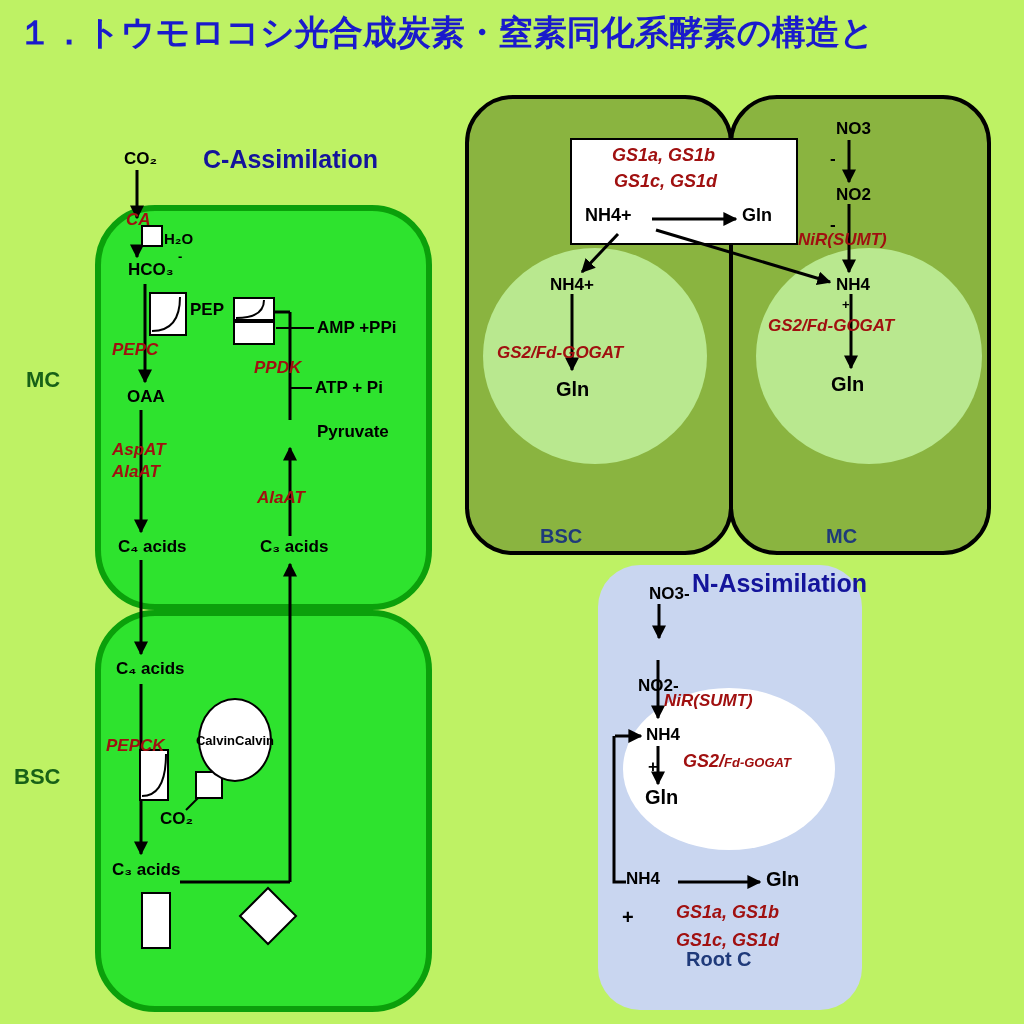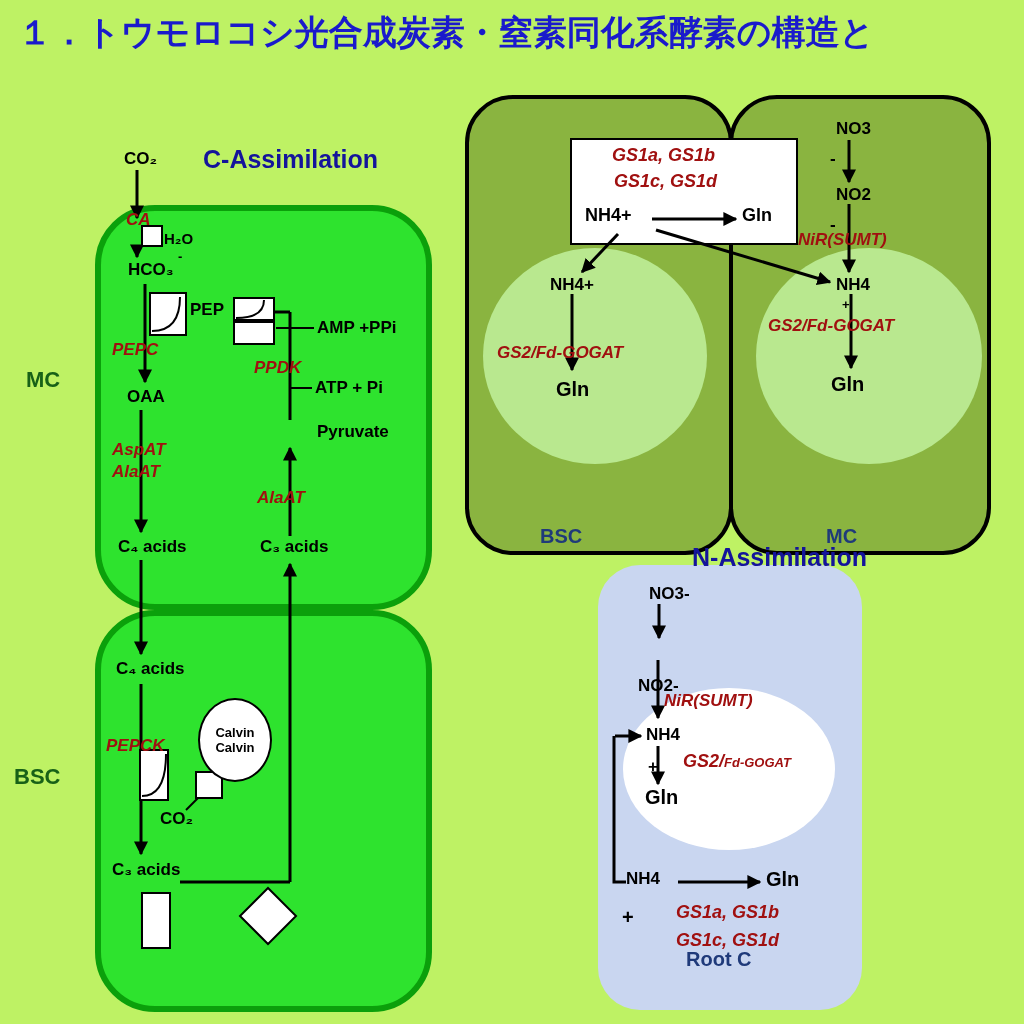--- a/index.html
+++ b/index.html
@@ -158,7 +158,7 @@
   <div class="lbl lg" style="left:556px;top:378px;">Gln</div>
   <div class="lbl lg navy" style="left:540px;top:525px;">BSC</div>
 
-  <div class="lbl xl heading" style="left:692px;top:544px;">N-Assimilation</div>
+  <div class="lbl xl heading" style="left:692px;top:570px;">N-Assimilation</div>
   <div class="lbl" style="left:649px;top:585px;">NO3-</div>
   <div class="lbl" style="left:638px;top:641px;margin-top:36px;">NO2-</div>
   <div class="lbl red" style="left:664px;top:692px;">NiR(SUMT)</div>

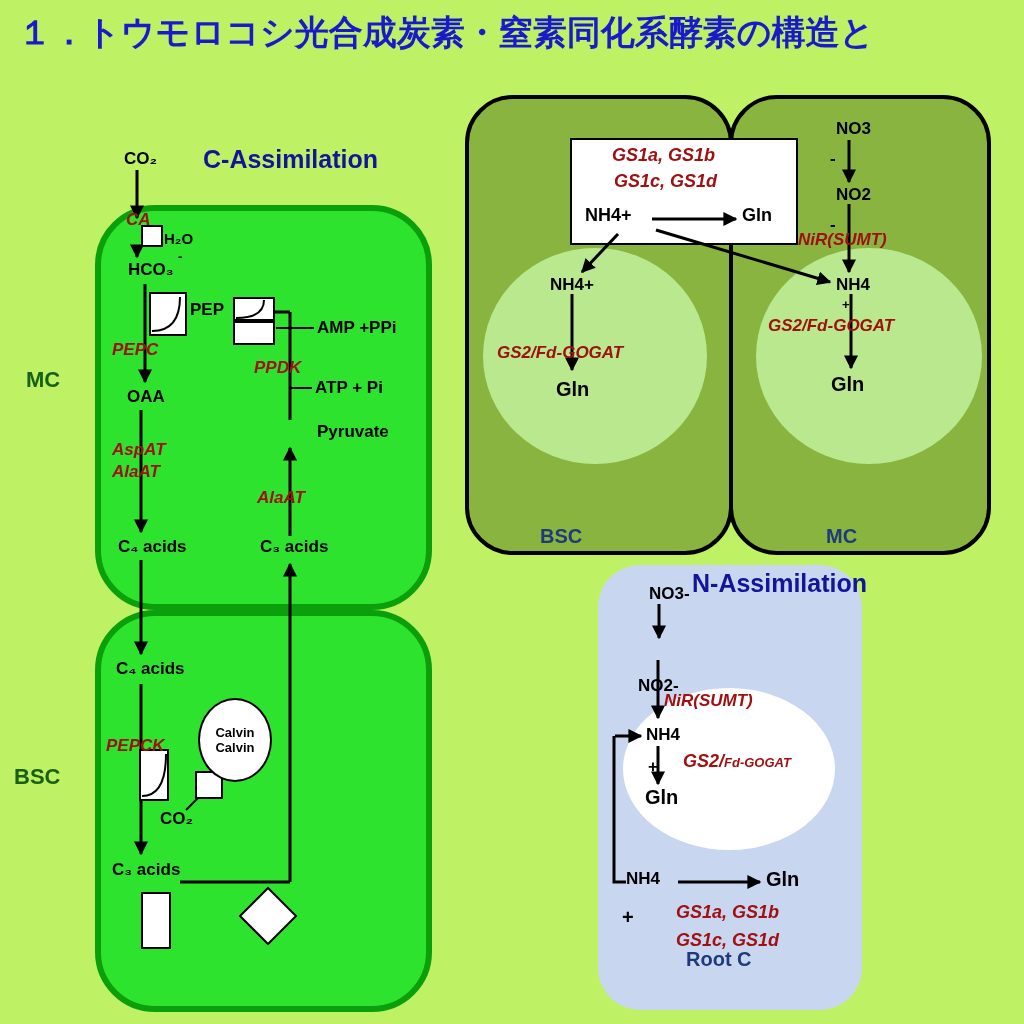--- a/index.html
+++ b/index.html
@@ -31,7 +31,7 @@
   .ew    { position:absolute; background:#fff; border-radius:50%; z-index:2; }
   .calvin{ position:absolute; left:198px; top:698px; width:70px; height:80px;
            background:#fff; border:2px solid #000; border-radius:50%; z-index:6;
-           display:flex; flex-direction:column; align-items:center; justify-content:center;
+           display:flex; flex-direction:row; align-items:center; justify-content:center;
            font-weight:bold; font-size:13px; color:#000; }
   .gs1box{ position:absolute; left:570px; top:138px; width:224px; height:103px;
            background:#fff; border:2px solid #000; z-index:4; }

